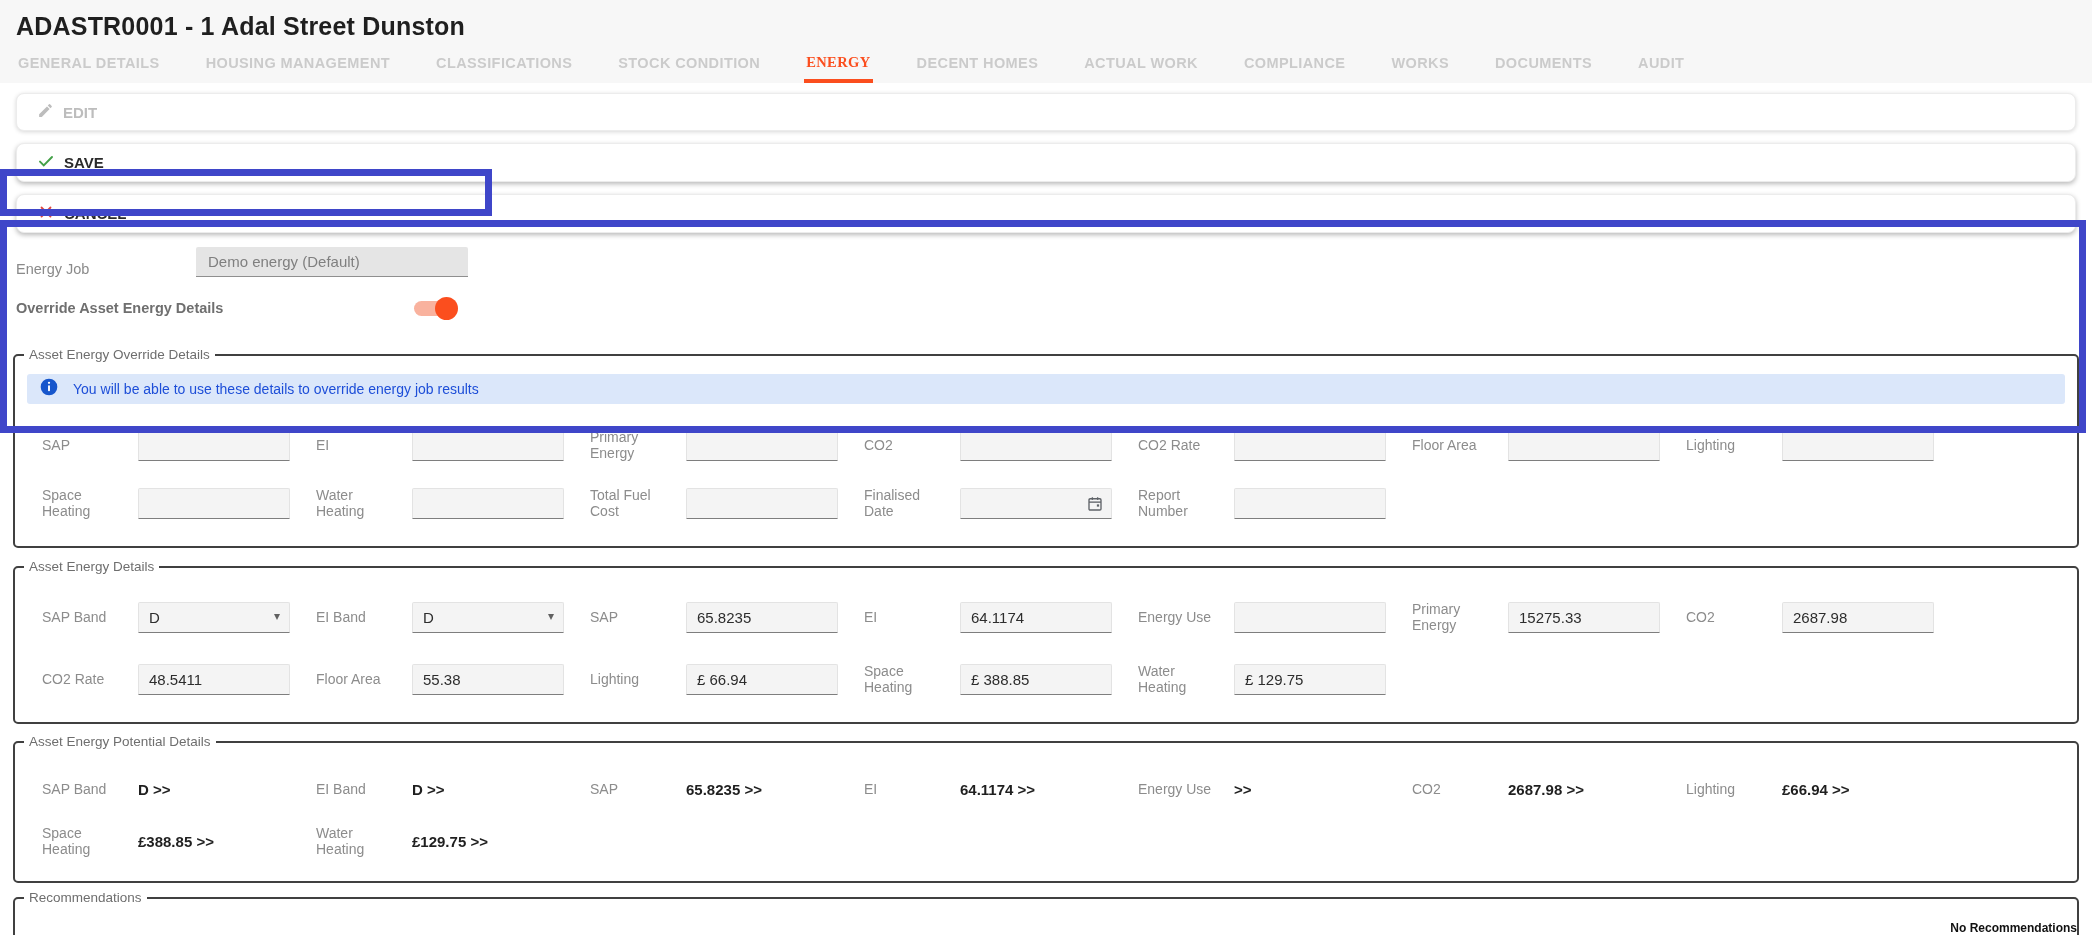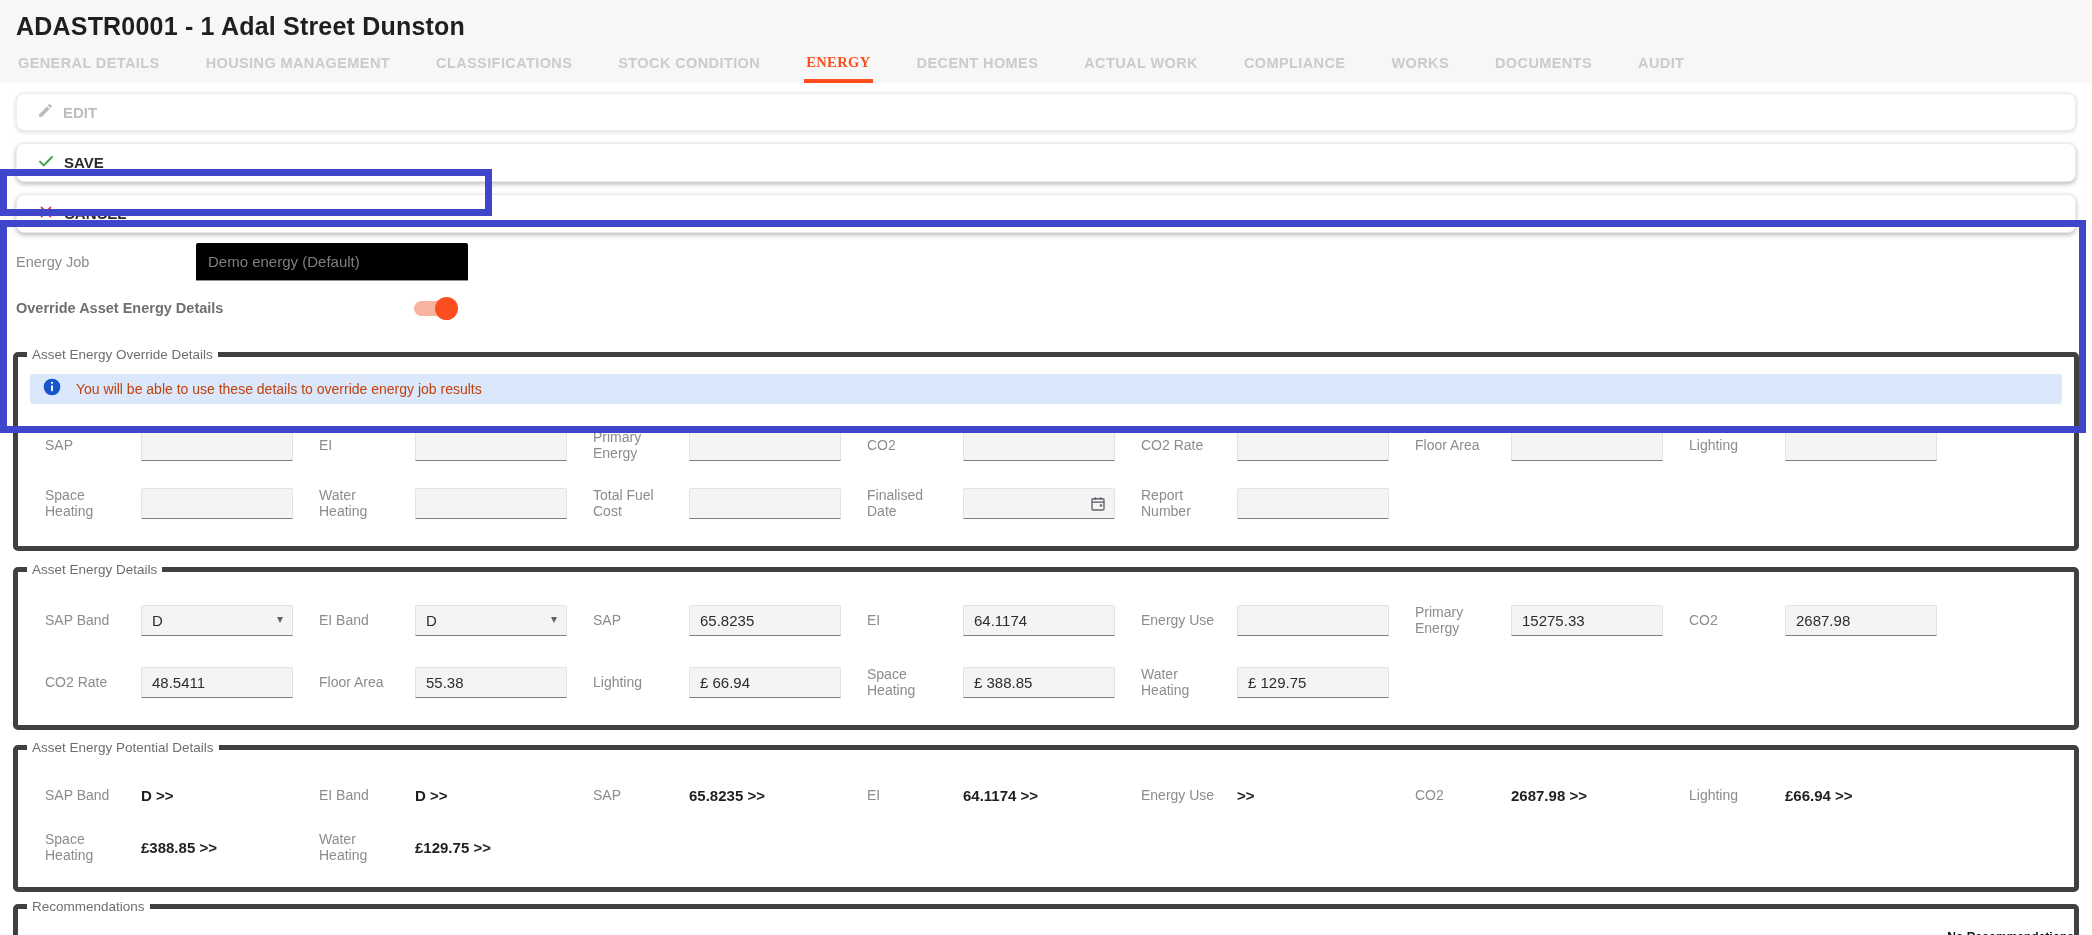--- a/index.html
+++ b/index.html
@@ -22,7 +22,7 @@
   .btn.disabled { color:#bdbdbd; box-shadow:0 1px 4px rgba(0,0,0,.16); }
   .btn svg { flex:0 0 auto; }
   
-  .ejob-row { display:flex; align-items:center; margin:14px 0 0 16px; height:30px; }
+  .ejob-row { display:flex; align-items:flex-end; margin:14px 0 0 16px; height:30px; }
   .ejob-label { width:180px; font-size:14.5px; color:#8a8a8a; }
   .ejob-input { width:272px; height:38px; background:#000000; border-bottom:1px solid #8f8f8f;
                 border-radius:2px 2px 0 0; font-size:15px; color:#7f7f7f; display:flex; align-items:center; padding:0 12px; }

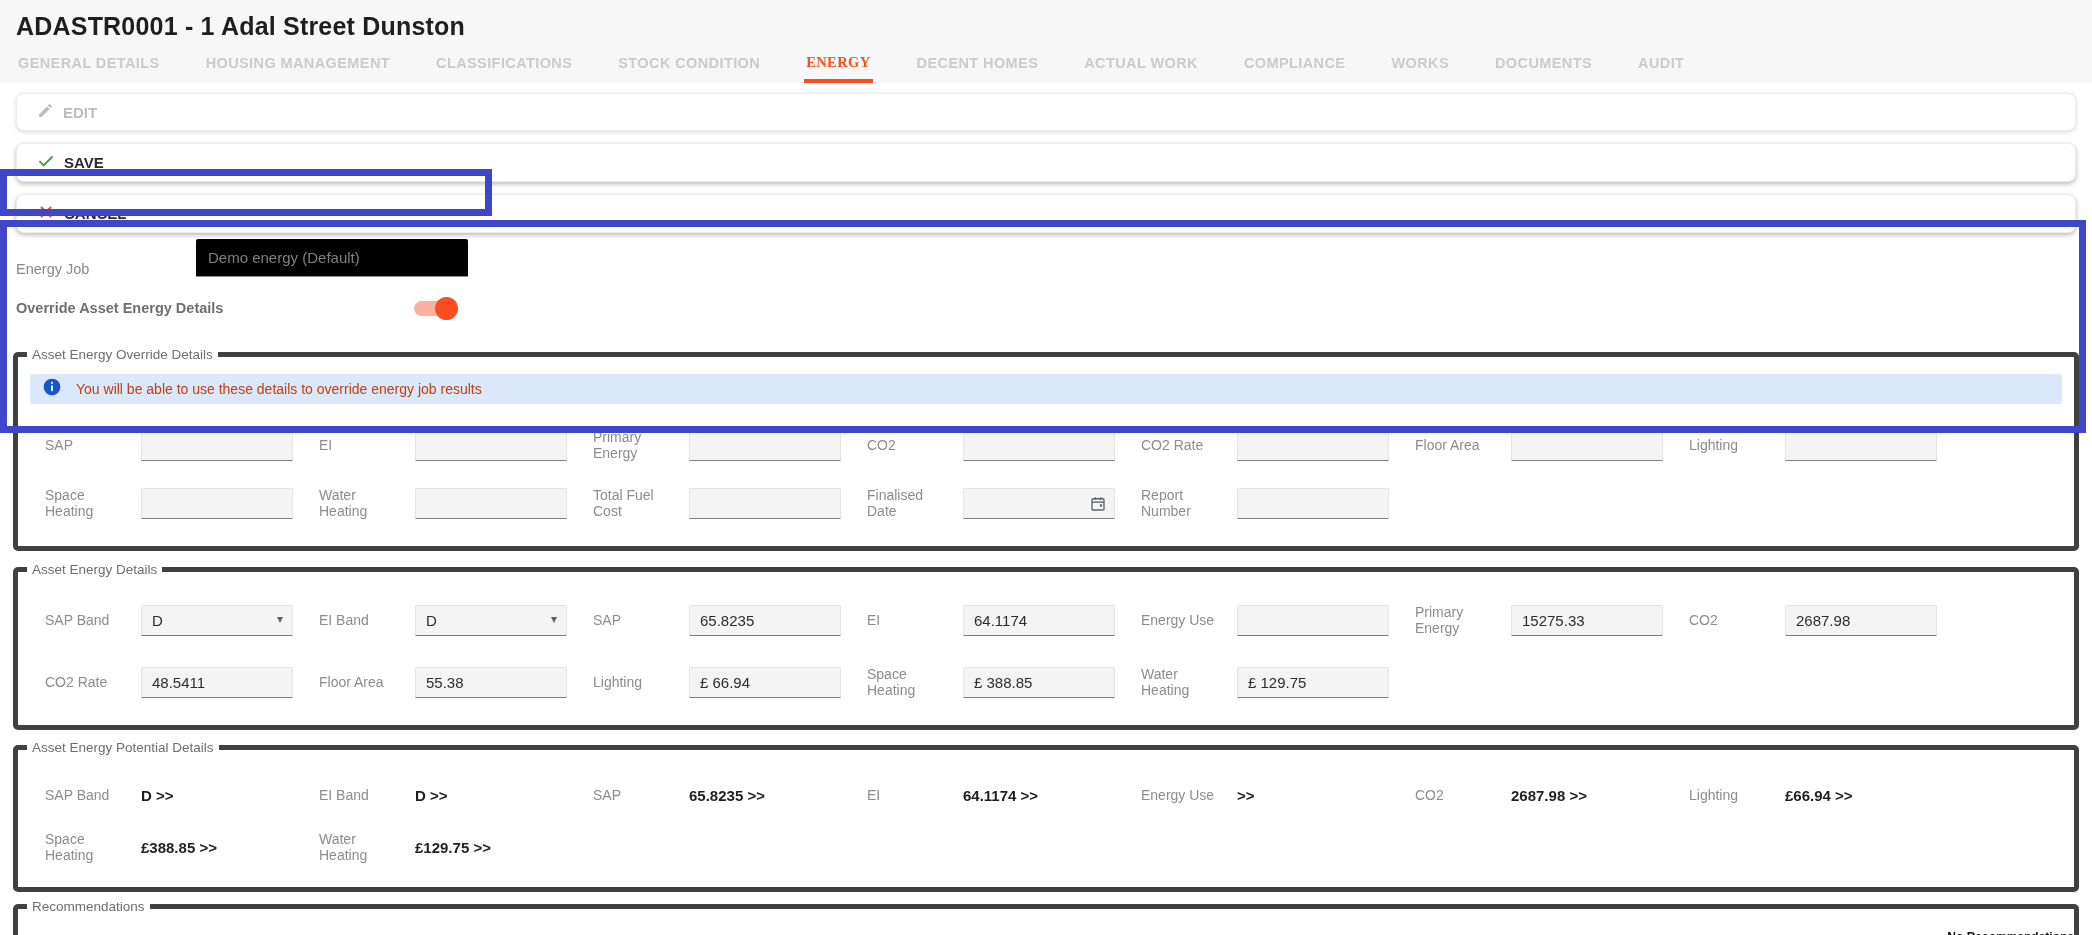--- a/index.html
+++ b/index.html
@@ -24,7 +24,7 @@
   
   .ejob-row { display:flex; align-items:flex-end; margin:14px 0 0 16px; height:30px; }
   .ejob-label { width:180px; font-size:14.5px; color:#8a8a8a; }
-  .ejob-input { width:272px; height:38px; background:#000000; border-bottom:1px solid #8f8f8f;
+  .ejob-input { width:272px; height:30px; background:#e5e5e5; border-bottom:1px solid #8f8f8f;
                 border-radius:2px 2px 0 0; font-size:15px; color:#7f7f7f; display:flex; align-items:center; padding:0 12px; }
   
   .toggle-row { display:flex; align-items:center; justify-content:space-between; margin:16px 0 0 16px;

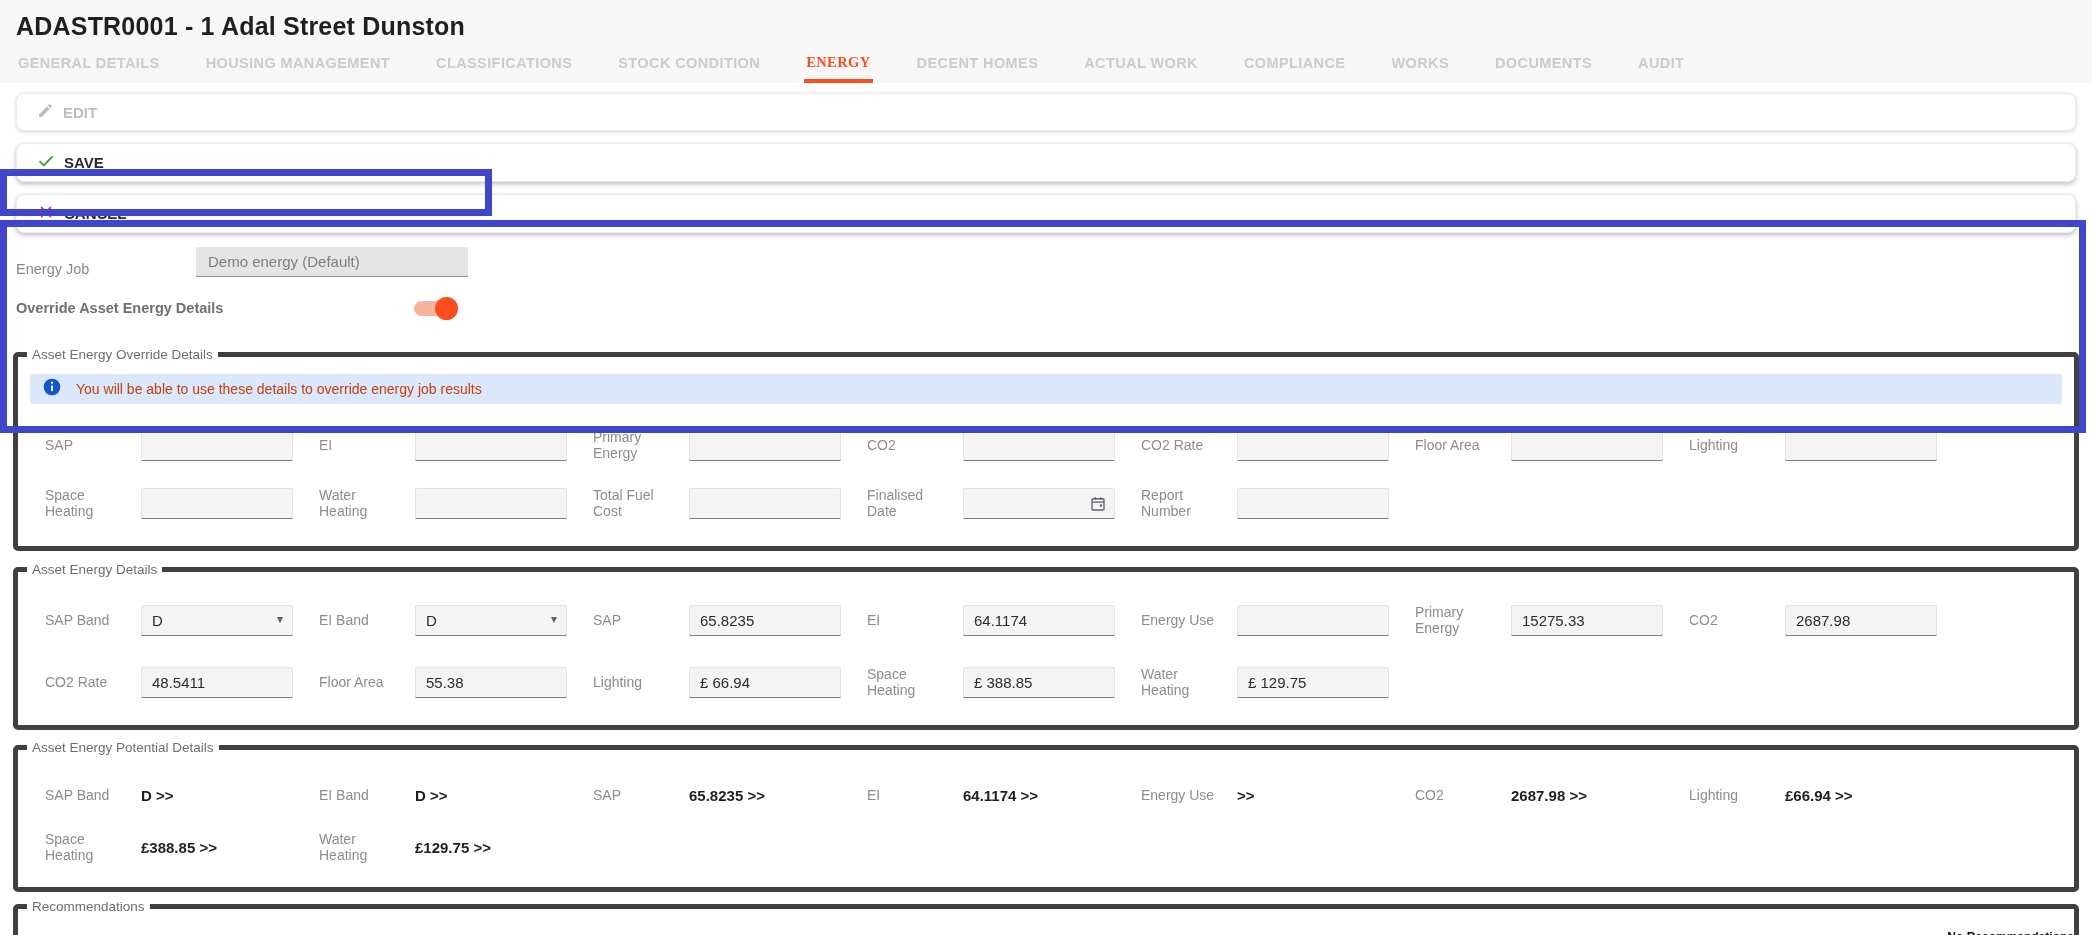--- a/index.html
+++ b/index.html
@@ -34,7 +34,7 @@
   .toggle-track { position:absolute; left:0; top:5px; width:38px; height:15px; border-radius:8px; background:#f9b29e; }
   .toggle-thumb { position:absolute; right:0; top:1px; width:23px; height:23px; border-radius:50%; background:#fb4e1e; }
   
-  fieldset { border:5px solid #404040; border-radius:5px; margin:0 13px; }
+  fieldset { border:2px solid #404040; border-radius:5px; margin:0 13px; }
   legend { font-size:13.5px; color:#6e6e6e; margin-left:9px; padding:0 5px; }
   .fs-override { margin-top:24px; padding-bottom:14px; }
   .fs-details  { margin-top:11px; padding-bottom:12px; }

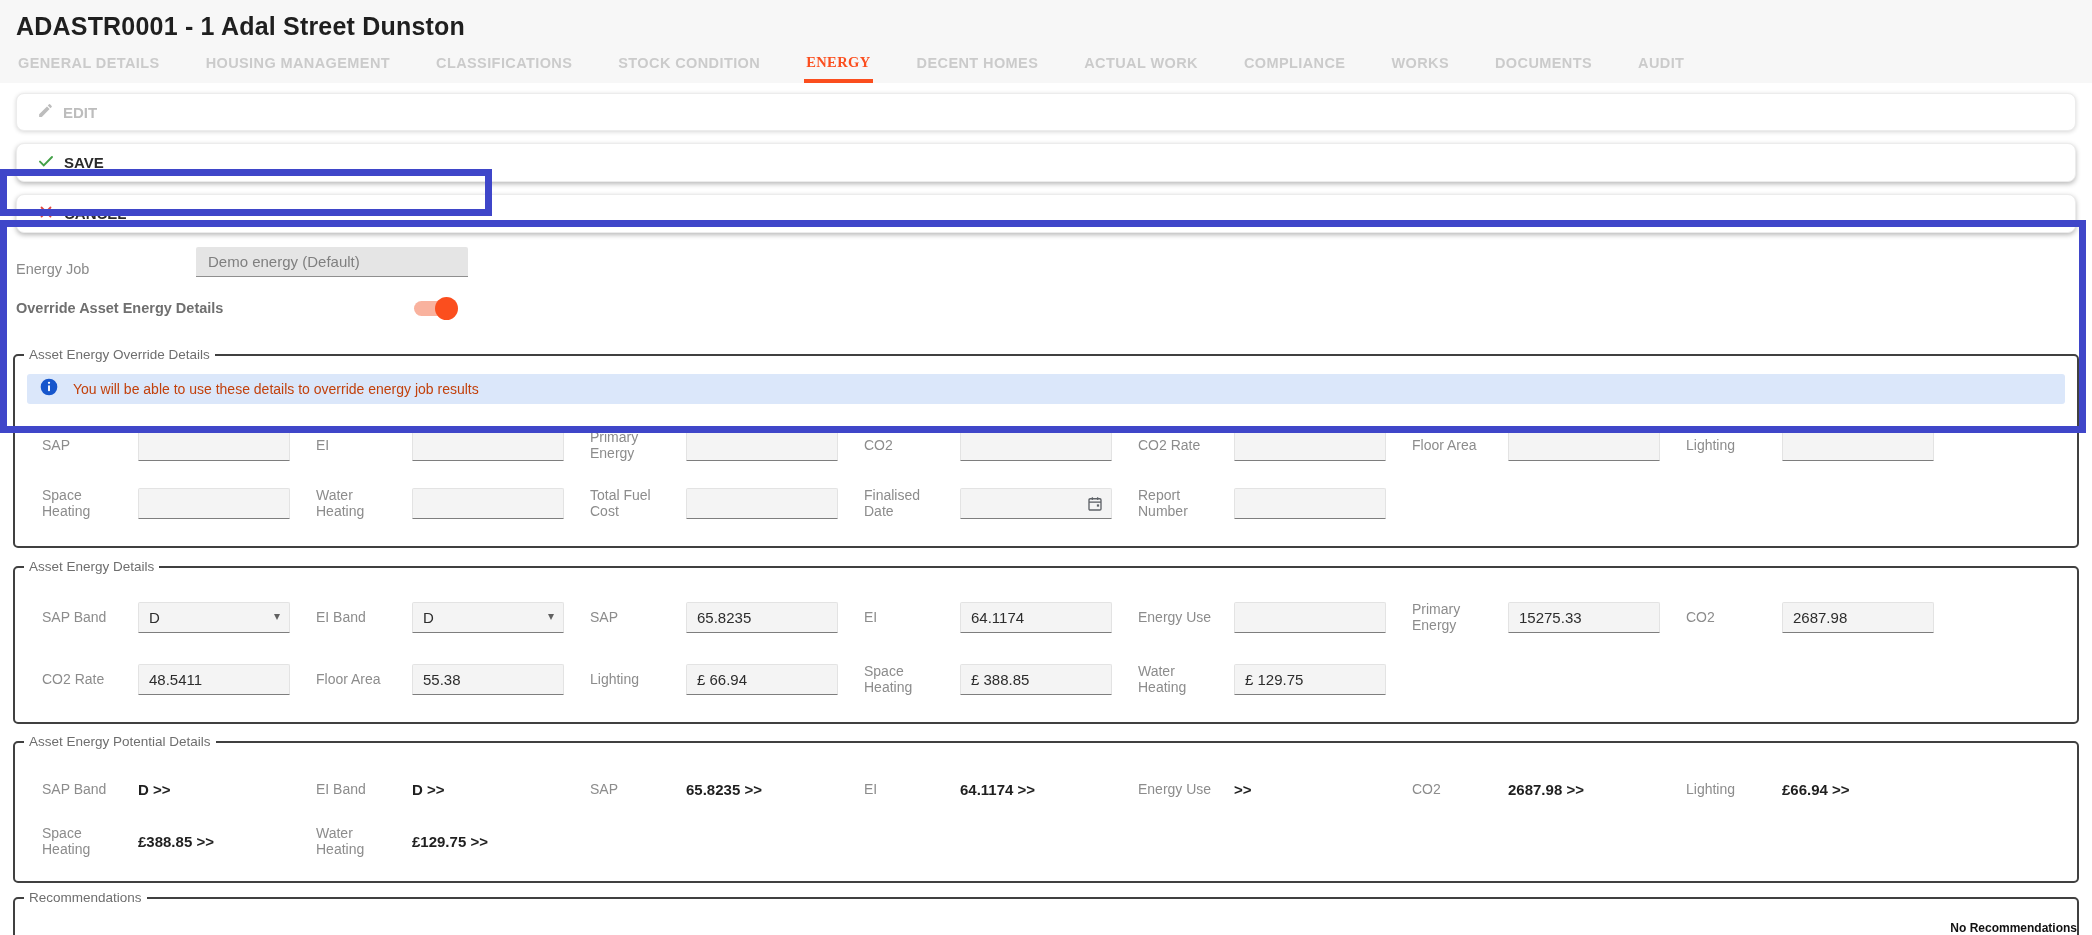--- a/index.html
+++ b/index.html
@@ -42,7 +42,7 @@
   .fs-reco     { margin-top:7px; padding:16px 0 8px; }
   .info-bar { display:flex; align-items:center; gap:14px; margin:12px 12px 0; height:30px;
               background:#dbe7fa; border-radius:3px; padding:0 12px; }
-  .info-text { font-size:14px; color:#c2410c; }
+  .info-text { font-size:14px; color:#1d4ed8; }
   
   .frow { display:flex; padding-left:27px; height:58px; align-items:center; }
   .frow.tall { height:62px; }

